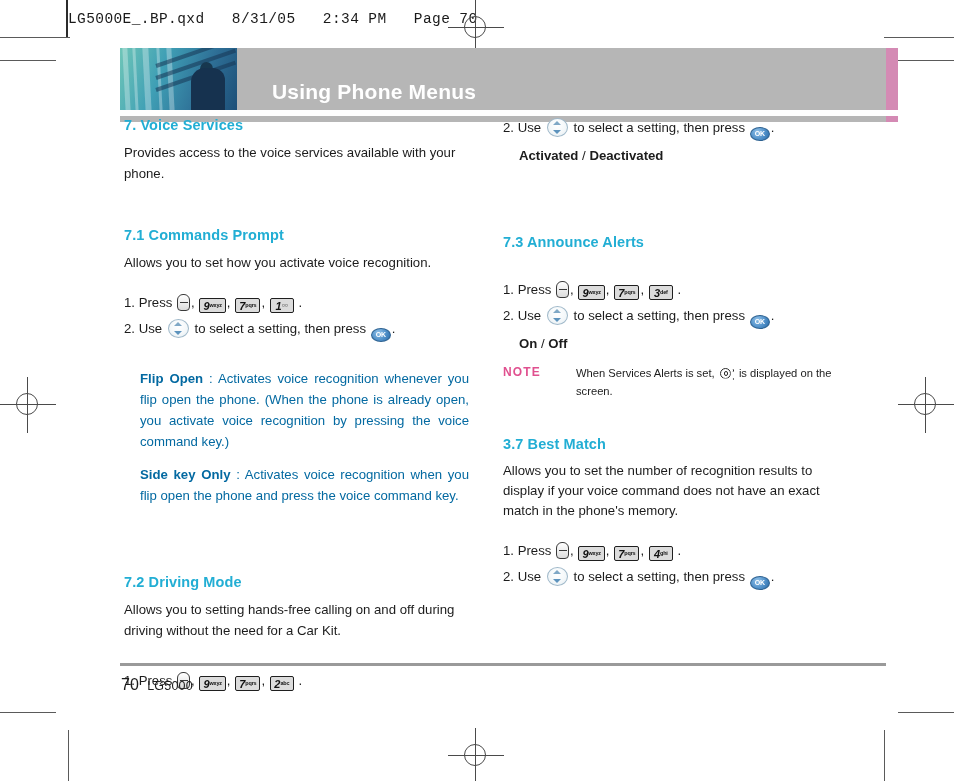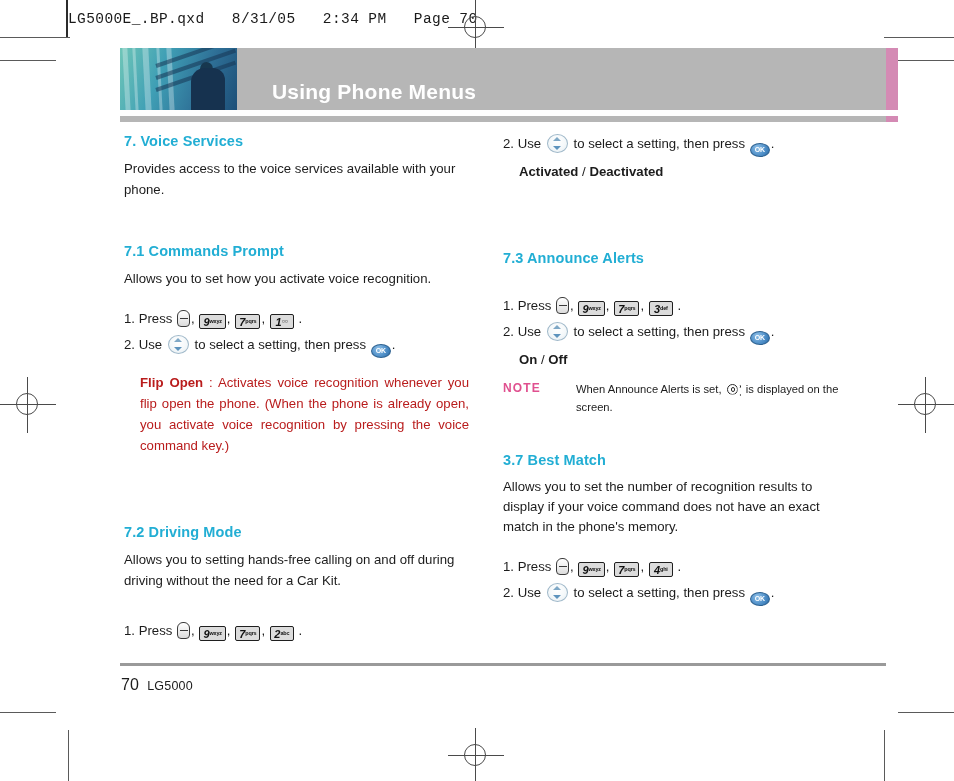--- a/index.html
+++ b/index.html
@@ -168,7 +168,7 @@
   
   .col {
     position: absolute;
-    top: 133px;
+    top: 117px;
     width: 345px;
   }
   .col-left  { left: 124px; }

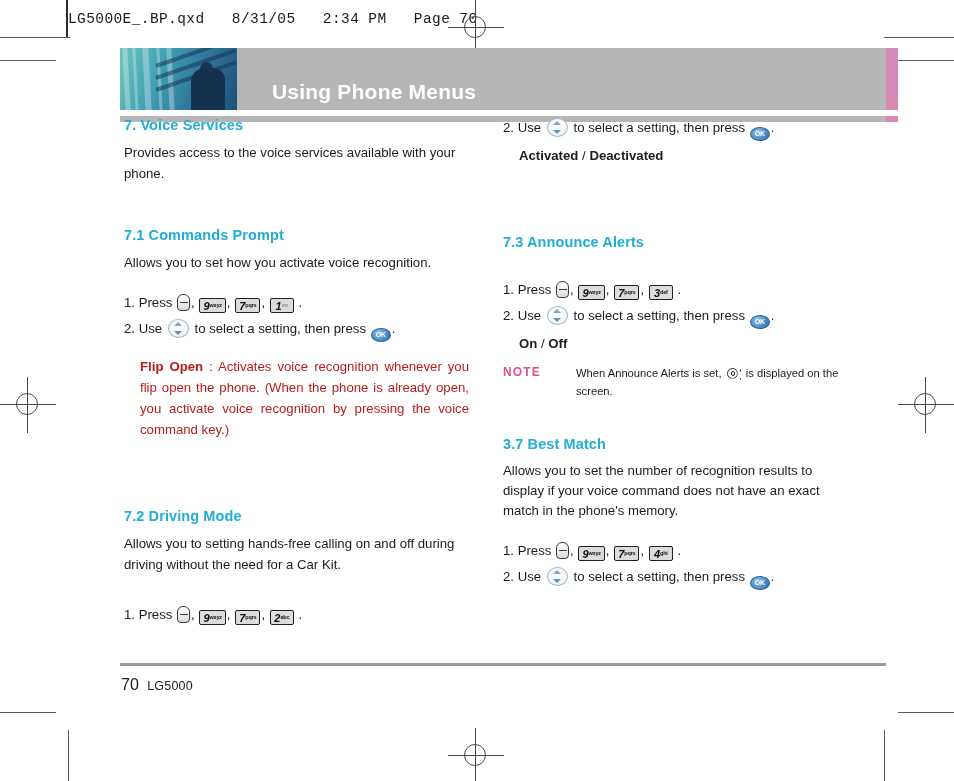--- a/index.html
+++ b/index.html
@@ -205,10 +205,10 @@
   }
   p.opt .sep { font-weight: normal; }
   p.define {
-    margin: 0 0 10px 16px;
+    margin: 12px 0 10px 16px;
     font-size: 13.2px;
     line-height: 21px;
-    color: #b91c1c;
+    color: #0369a1;
     text-align: justify;
   }
   p.define b { font-weight: bold; }

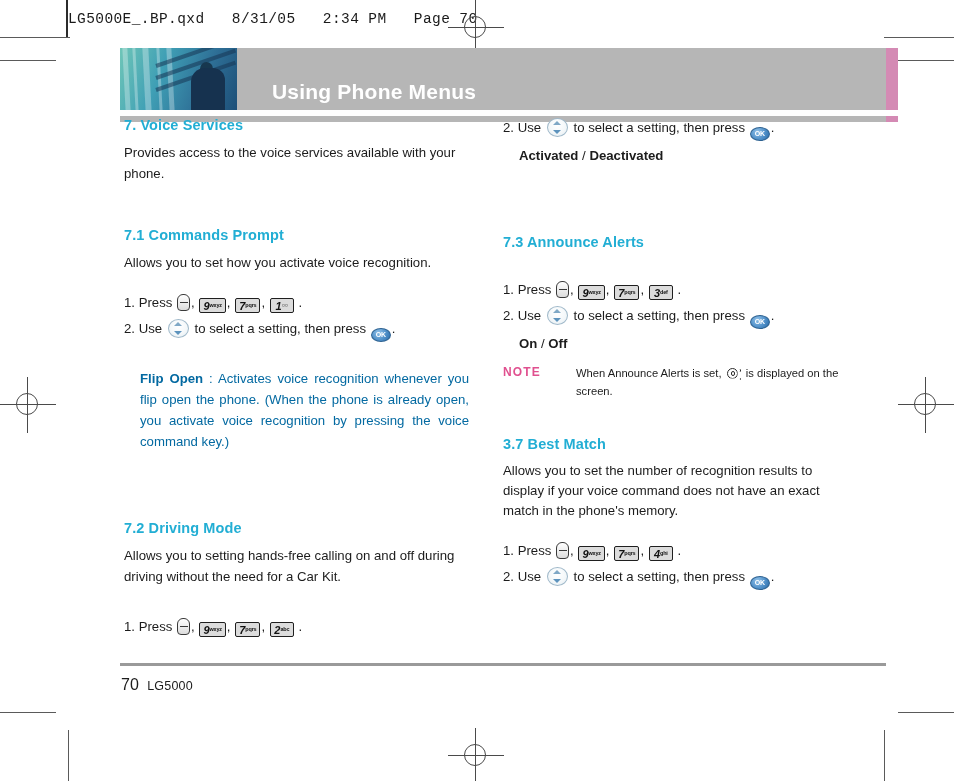--- a/index.html
+++ b/index.html
@@ -552,7 +552,7 @@
     <div class="note-block">
       <span class="note-label">NOTE</span>
       <p class="note-text">
-        <span>When Announce Alerts is set,</span>
+        <span>When Services Alerts is set,</span>
         <span class="icon-speaker"><span class="bdy"></span><span class="inr"></span><span class="w1"></span><span class="w2"></span></span>
         <span>is displayed on the screen.</span>
       </p>

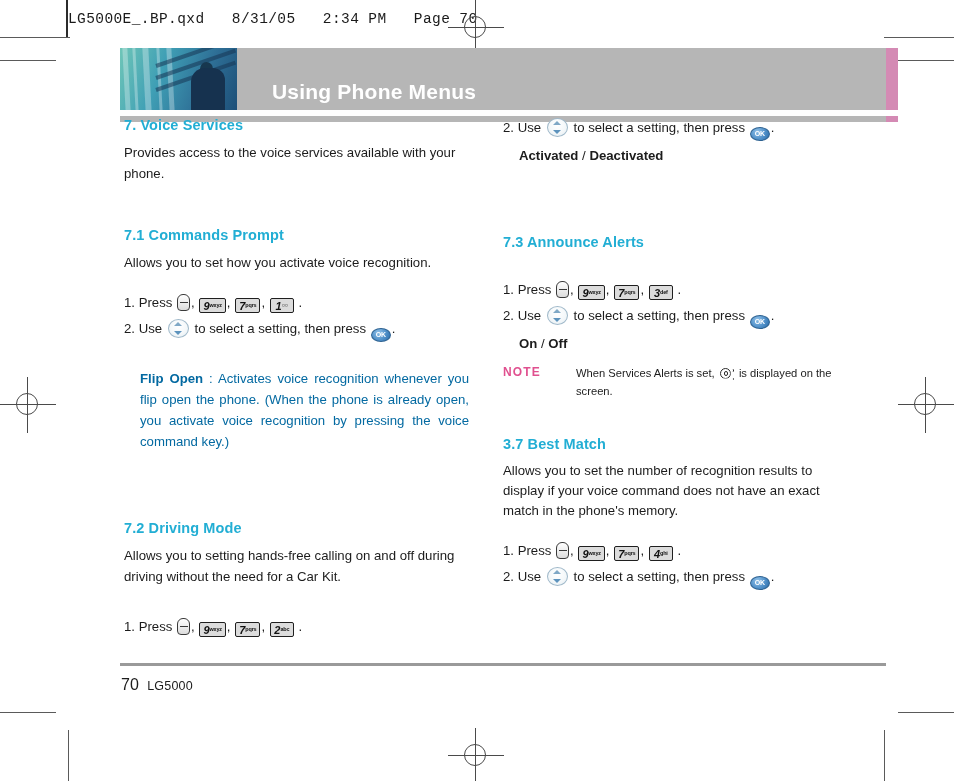--- a/index.html
+++ b/index.html
@@ -493,6 +493,9 @@
     <p class="define">
       <b>Flip Open</b><span> : Activates voice recognition whenever you flip open the phone. (When the phone is already open, you activate voice recognition by pressing the voice command key.)</span>
     </p>
+    <p class="define">
+      <b>Side key Only</b><span> : Activates voice recognition when you flip open the phone and press the voice command key.</span>
+    </p>
 
     <div style="height:58px;"></div>
 

